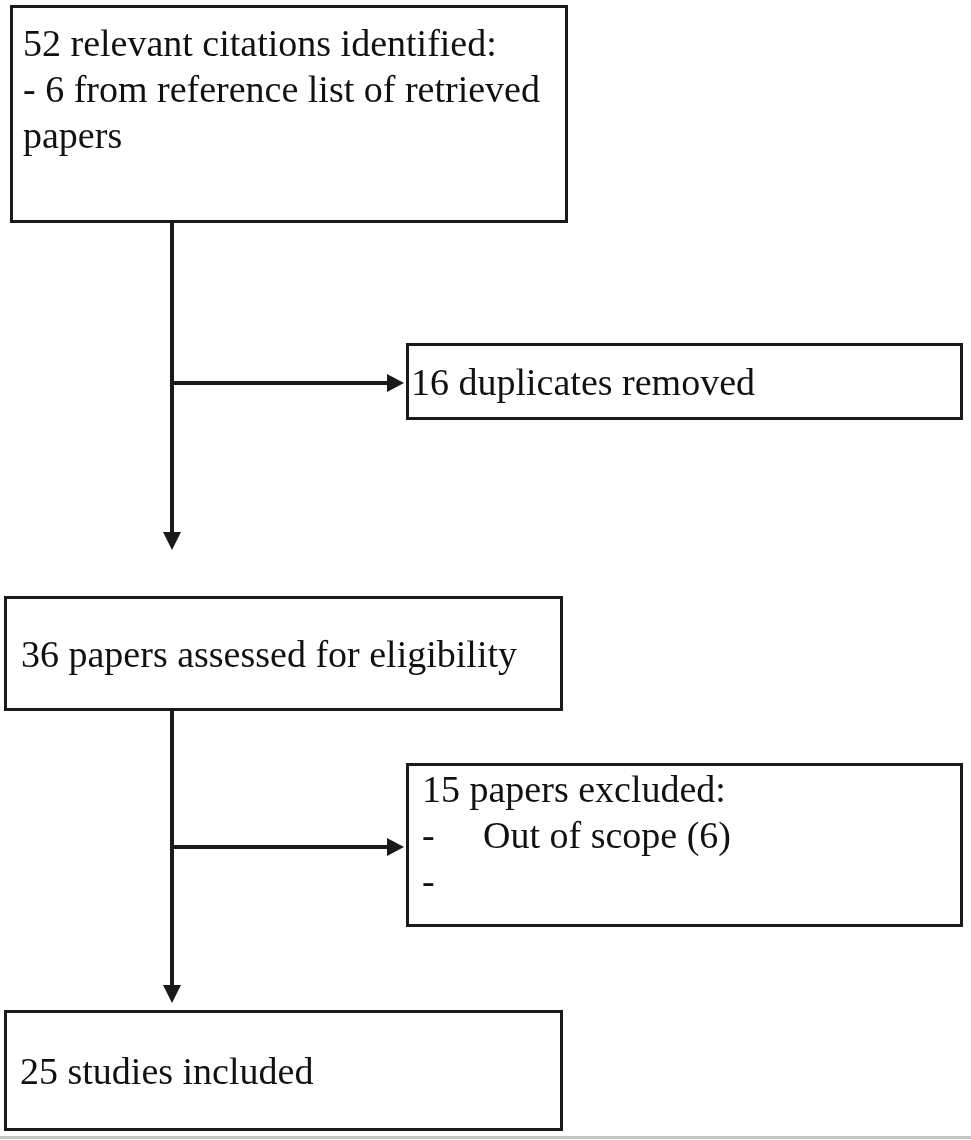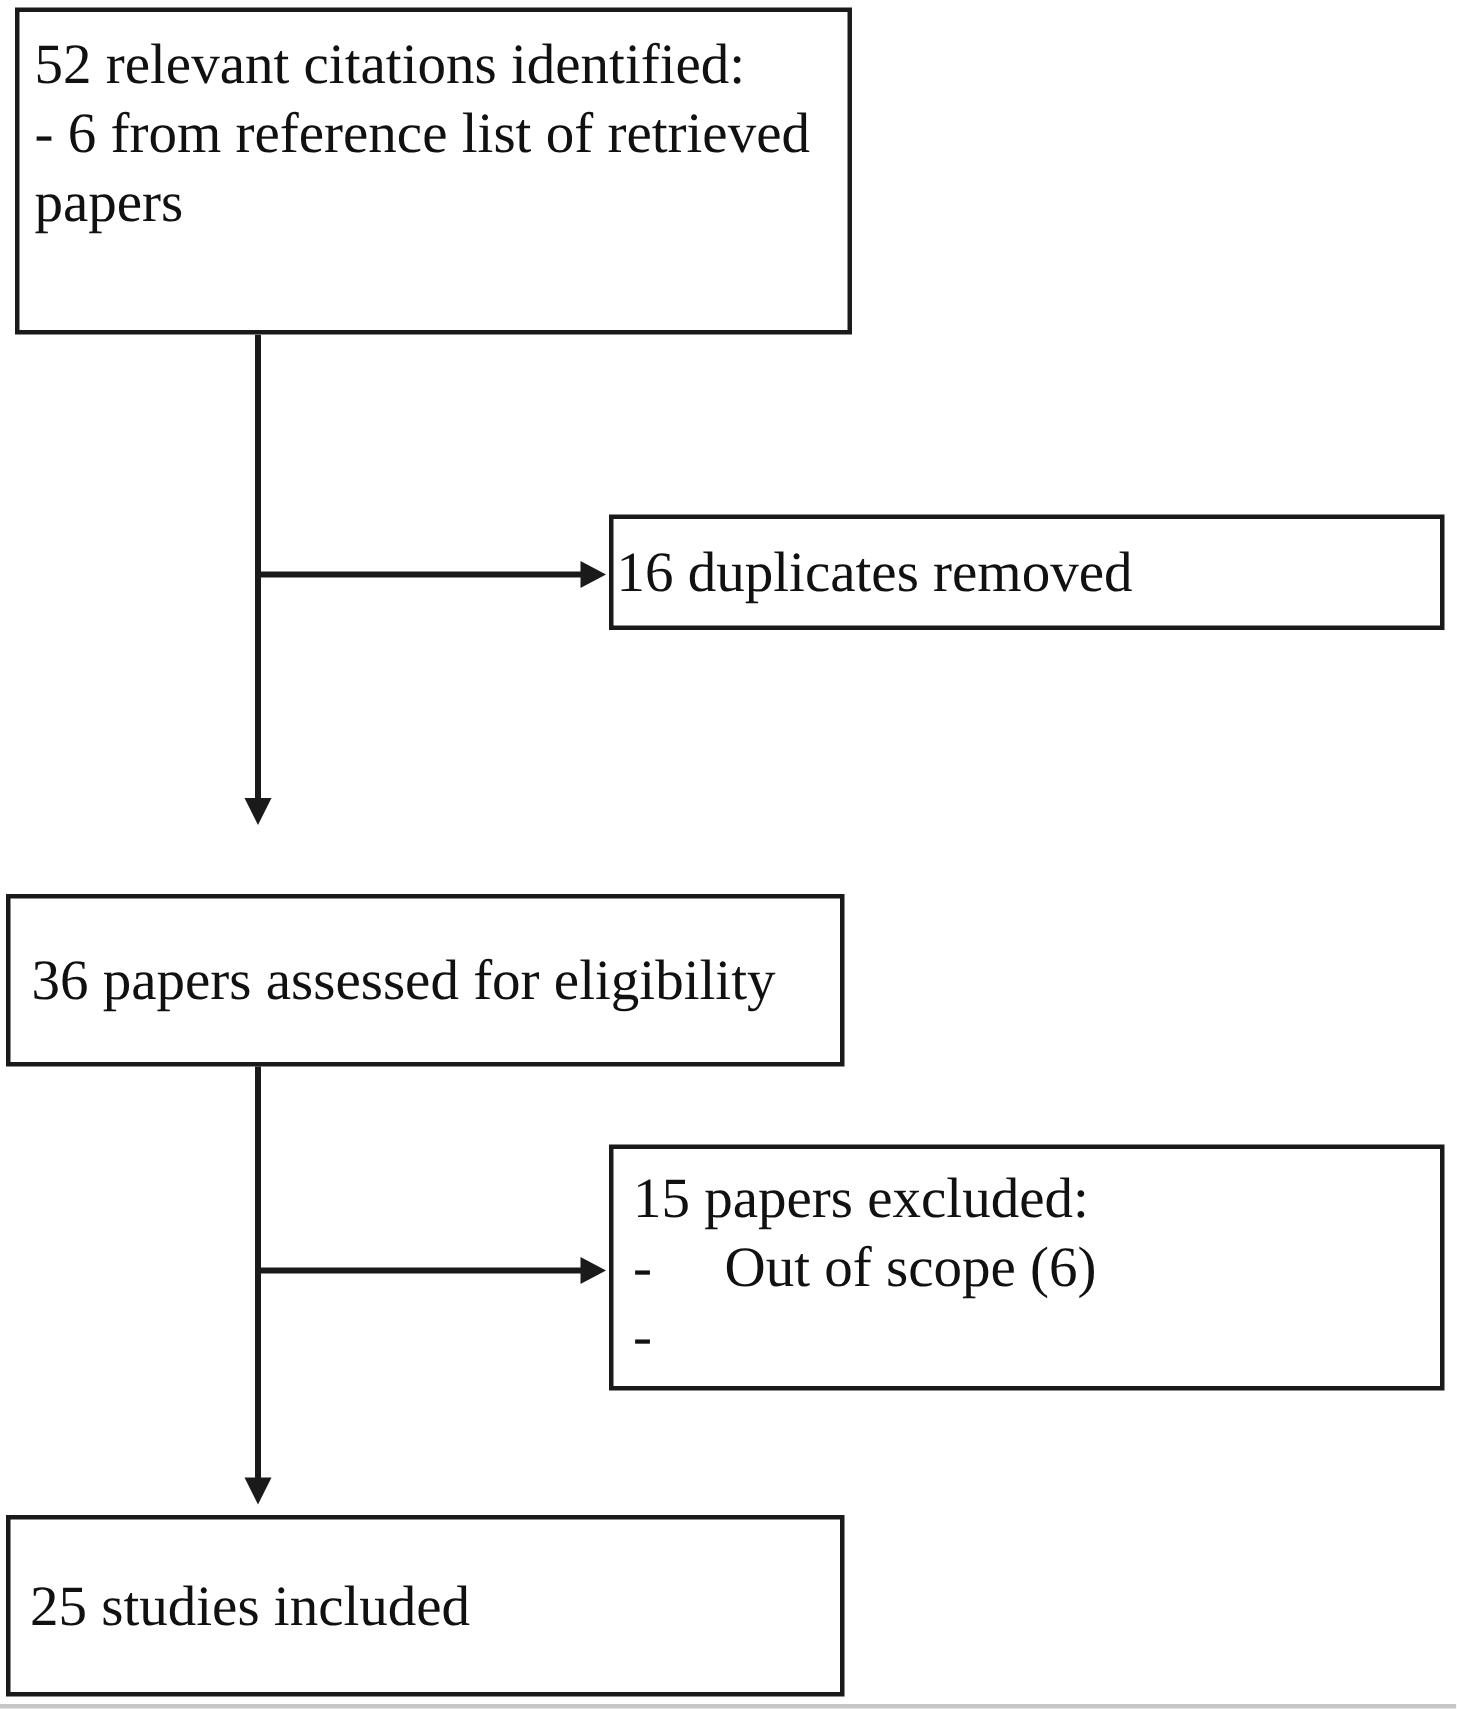--- a/index.html
+++ b/index.html
@@ -42,7 +42,7 @@
   }
   .box-excluded {
     left: 406px; top: 763px; width: 557px; height: 164px;
-    padding: 10px 8px 0 13px;
+    padding: 0 8px 0 13px;
   }
   .box-included {
     left: 4px; top: 1010px; width: 559px; height: 121px;

